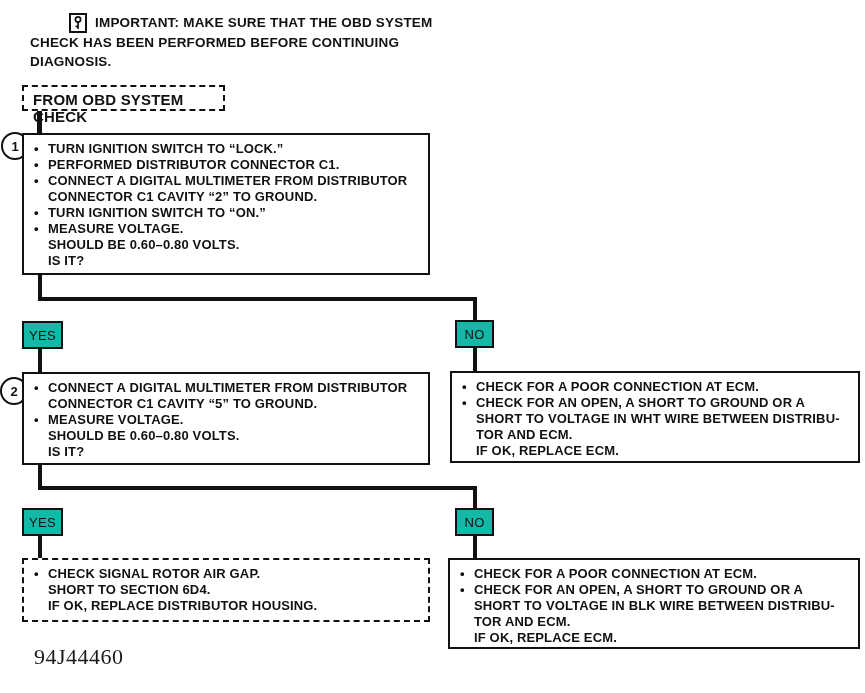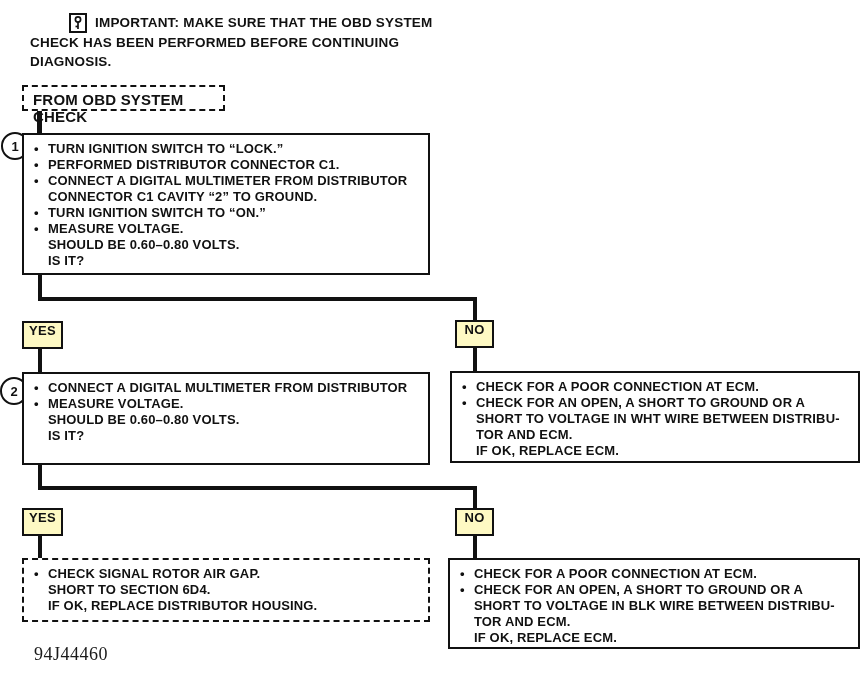--- a/index.html
+++ b/index.html
@@ -21,9 +21,9 @@
   .line .bullet{width:14px;flex:0 0 auto;}
   .line .txt{white-space:nowrap;}
   
-  .tag{position:absolute;box-sizing:border-box;border:2px solid #111;background:#fef9c3;
-       display:flex;justify-content:center;
-       font-weight:bold;font-size:13px;letter-spacing:.3px;z-index:2;}
+  .tag{position:absolute;box-sizing:border-box;border:2px solid #111;background:#14b8a6;
+       display:flex;align-items:center;justify-content:center;
+       font-weight:normal;font-size:13px;letter-spacing:.3px;z-index:2;}
   
   .circ{position:absolute;width:28px;height:28px;box-sizing:border-box;border:2px solid #111;
         border-radius:50%;background:#fff;display:flex;align-items:center;justify-content:center;

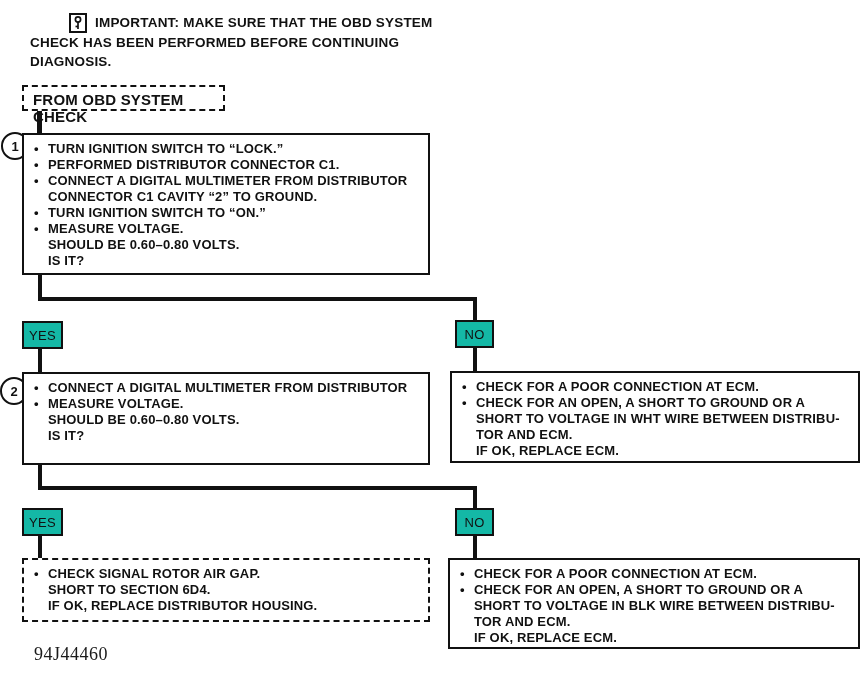--- a/index.html
+++ b/index.html
@@ -125,6 +125,10 @@
           <span class="txt">CONNECT A DIGITAL MULTIMETER FROM DISTRIBUTOR</span>
         </div>
         <div class="line">
+          <span class="bullet"></span>
+          <span class="txt">CONNECTOR C1 CAVITY “5” TO GROUND.</span>
+        </div>
+        <div class="line">
           <span class="bullet">•</span>
           <span class="txt">MEASURE VOLTAGE.</span>
         </div>

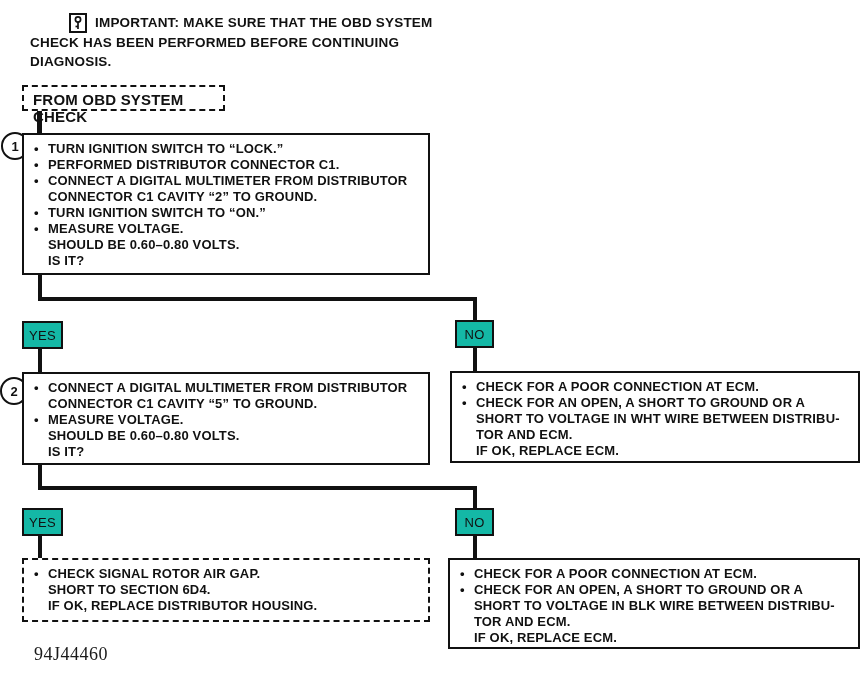--- a/index.html
+++ b/index.html
@@ -32,7 +32,7 @@
   .cline{position:absolute;background:#111;z-index:0;}
   
   .fignum{position:absolute;left:34px;top:644px;font-family:"Liberation Serif",serif;
-          font-size:18px;letter-spacing:.5px;color:#1a1a1a;}
+          font-size:22px;letter-spacing:.5px;color:#1a1a1a;}
 </style>
 </head>
 <body>

